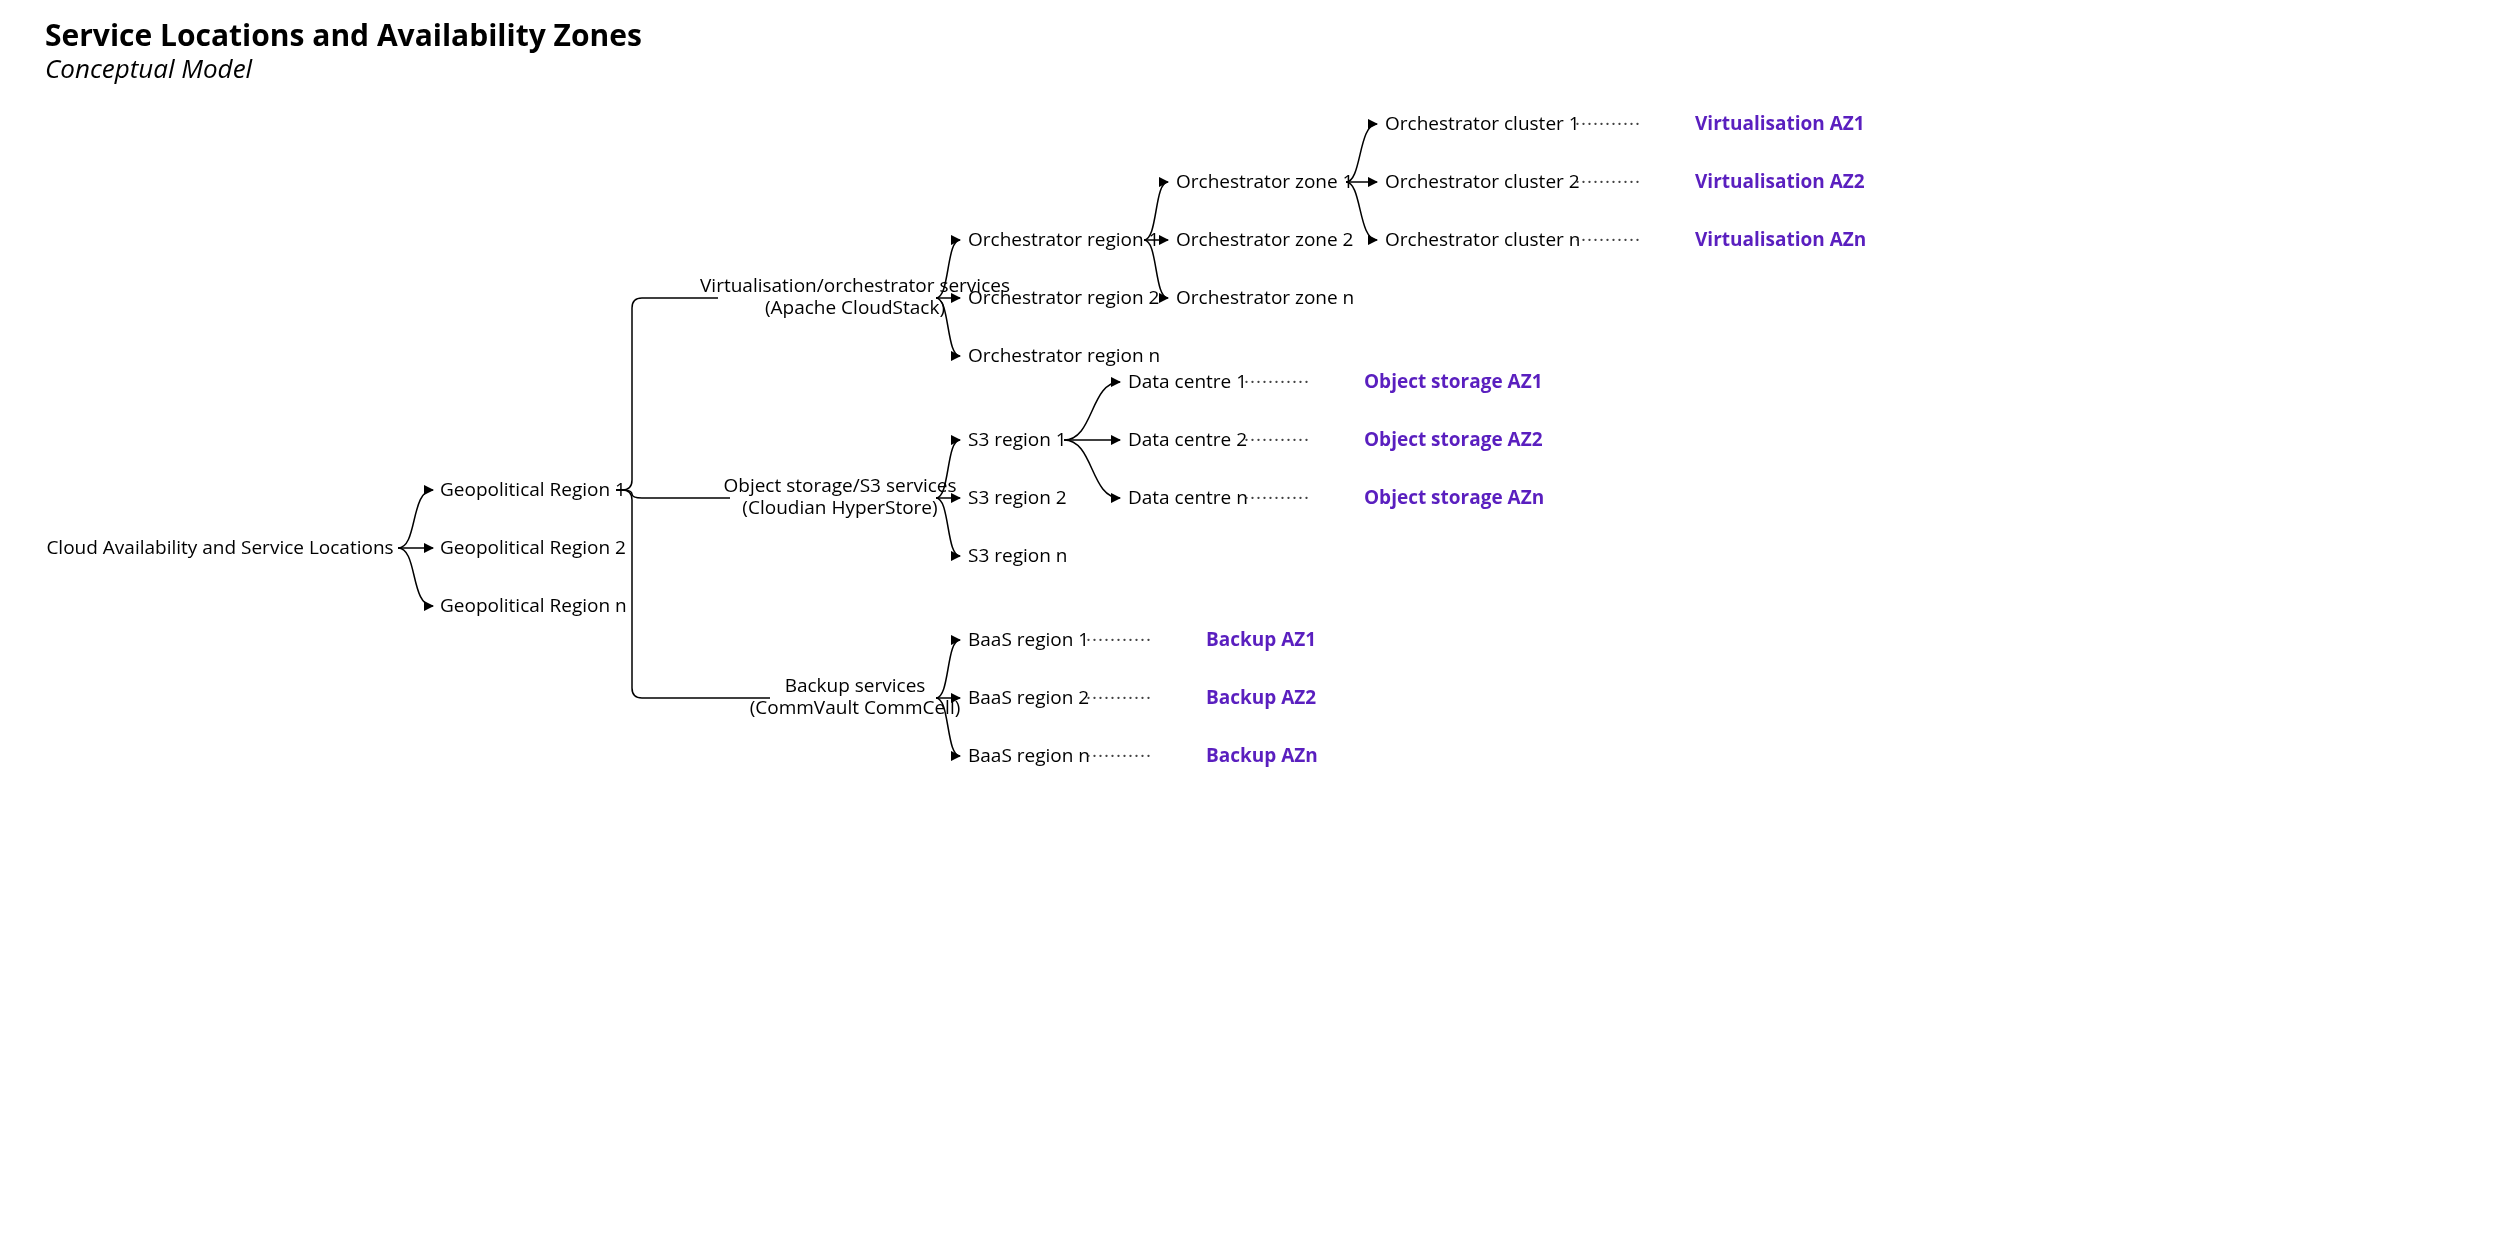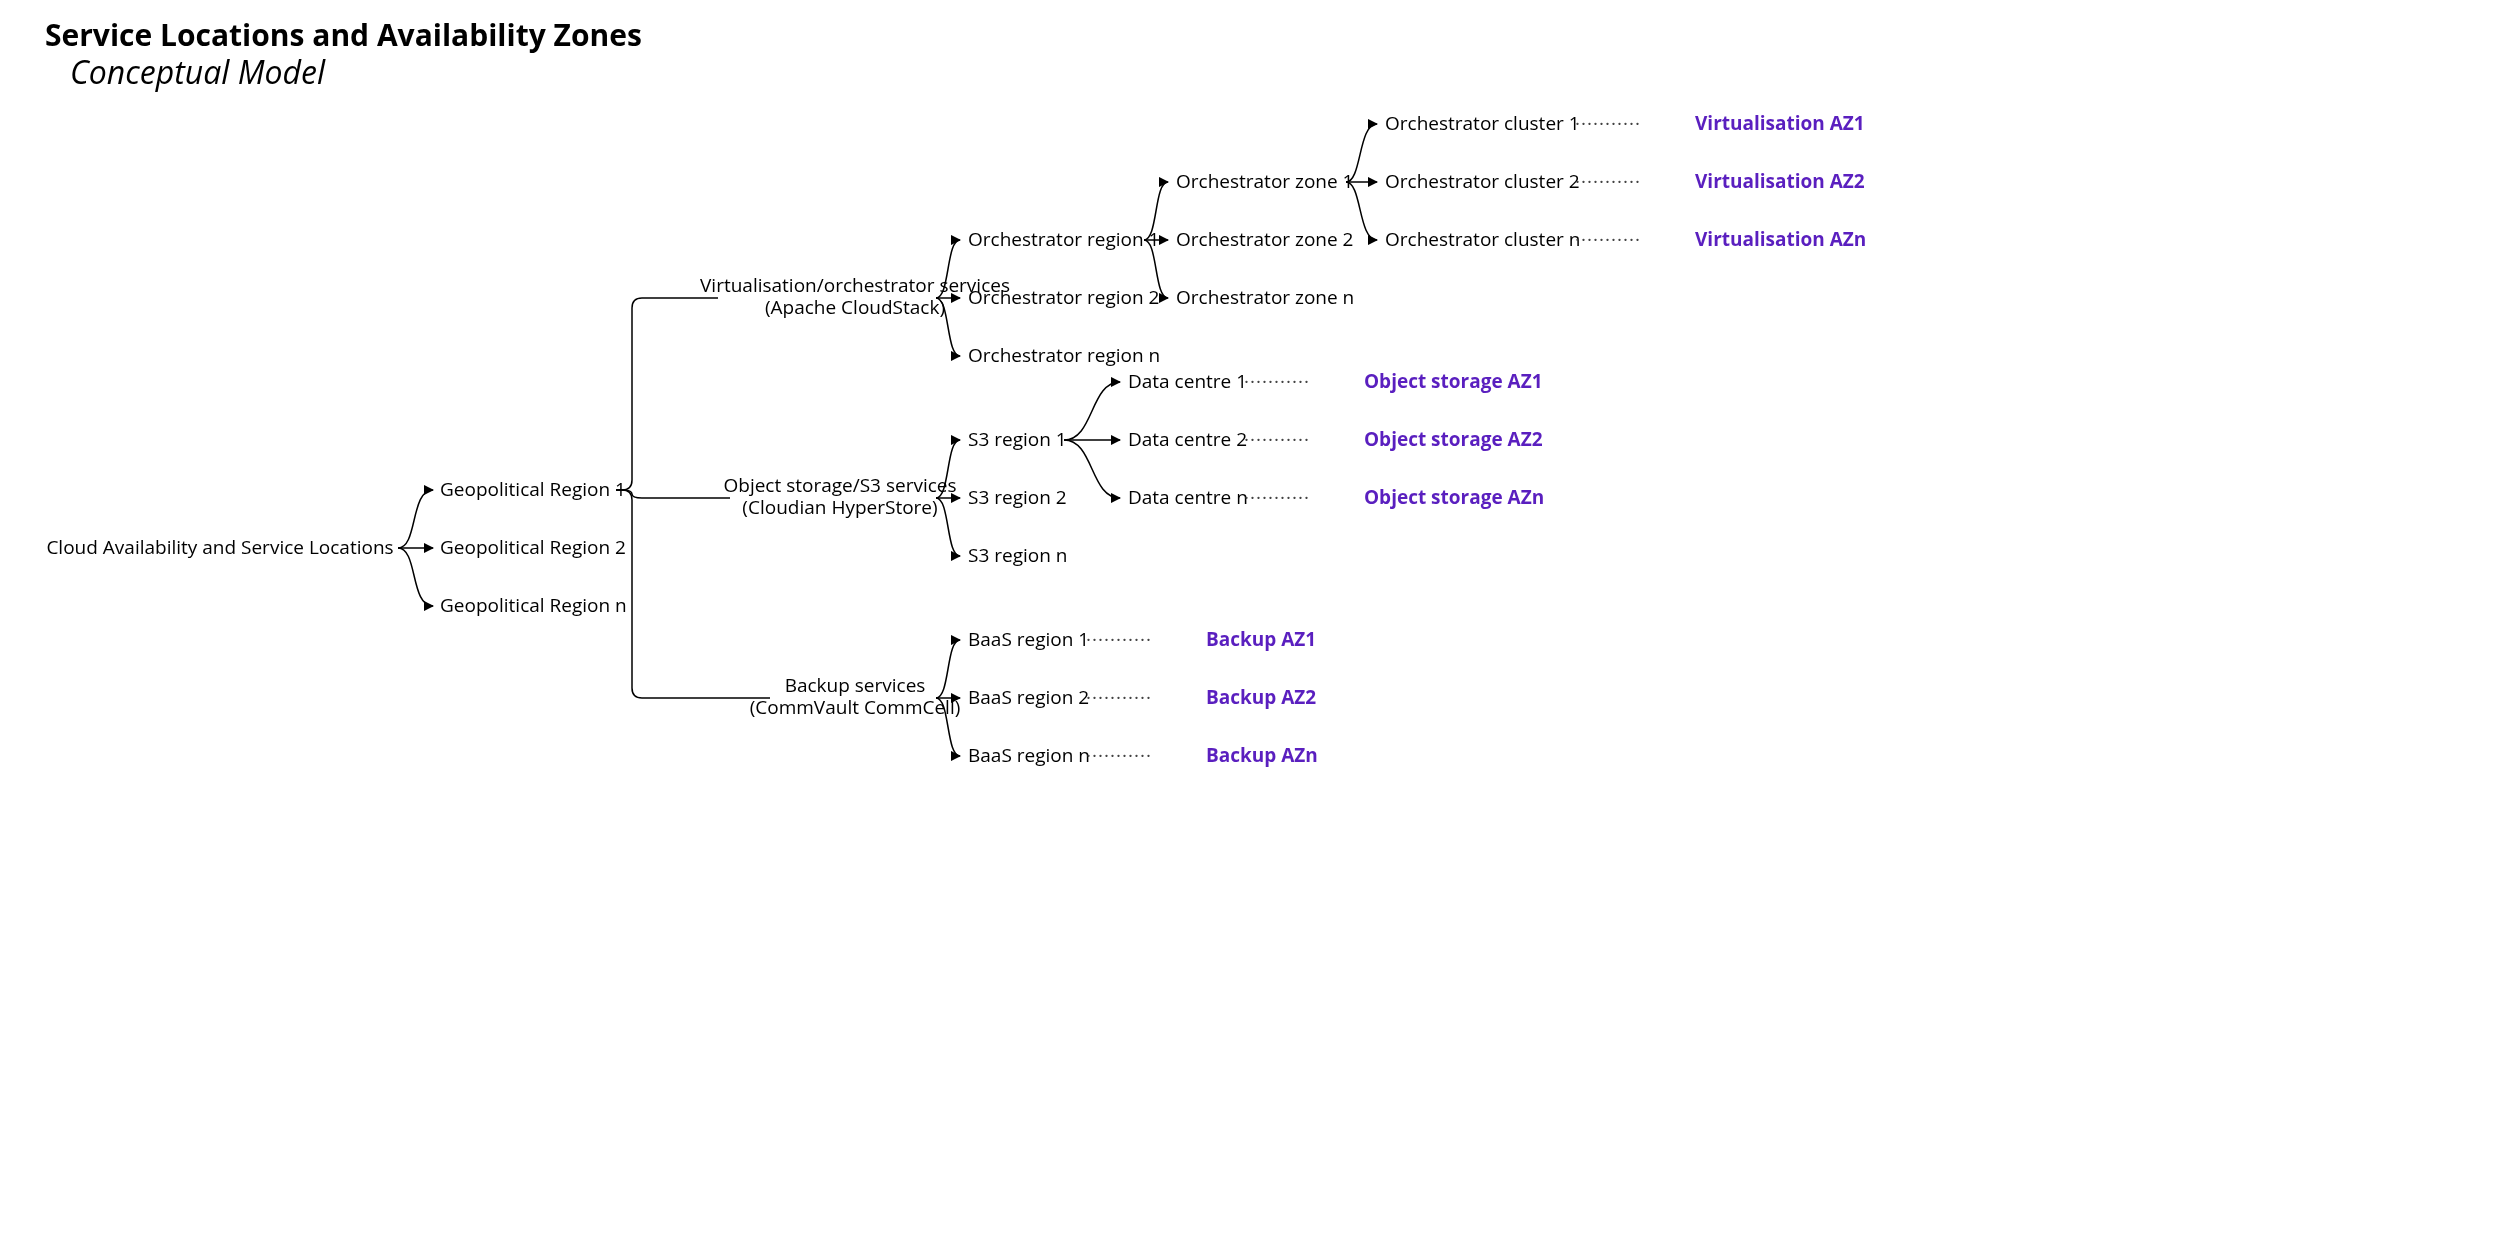--- a/index.html
+++ b/index.html
@@ -6,7 +6,7 @@
   body { font-family: "Open Sans","Segoe UI",Arial,Helvetica,sans-serif; color:#000; }
   .page { position:relative; width:2515px; height:1096px; }
   .title { position:absolute; left:45px; top:14px; font-size:30px; font-weight:700; }
-  .subtitle { position:absolute; left:45px; top:50px; font-size:32px; font-style:italic; font-weight:400;margin-left:25px; }
+  .subtitle { position:absolute; left:45px; top:50px; font-size:26px; font-style:italic; font-weight:400; }
   svg { position:absolute; left:0; top:0; }
   text { font-family: "Open Sans","Segoe UI",Arial,Helvetica,sans-serif; font-size:19px; fill:#000; }
   text.center { text-anchor:middle; }

